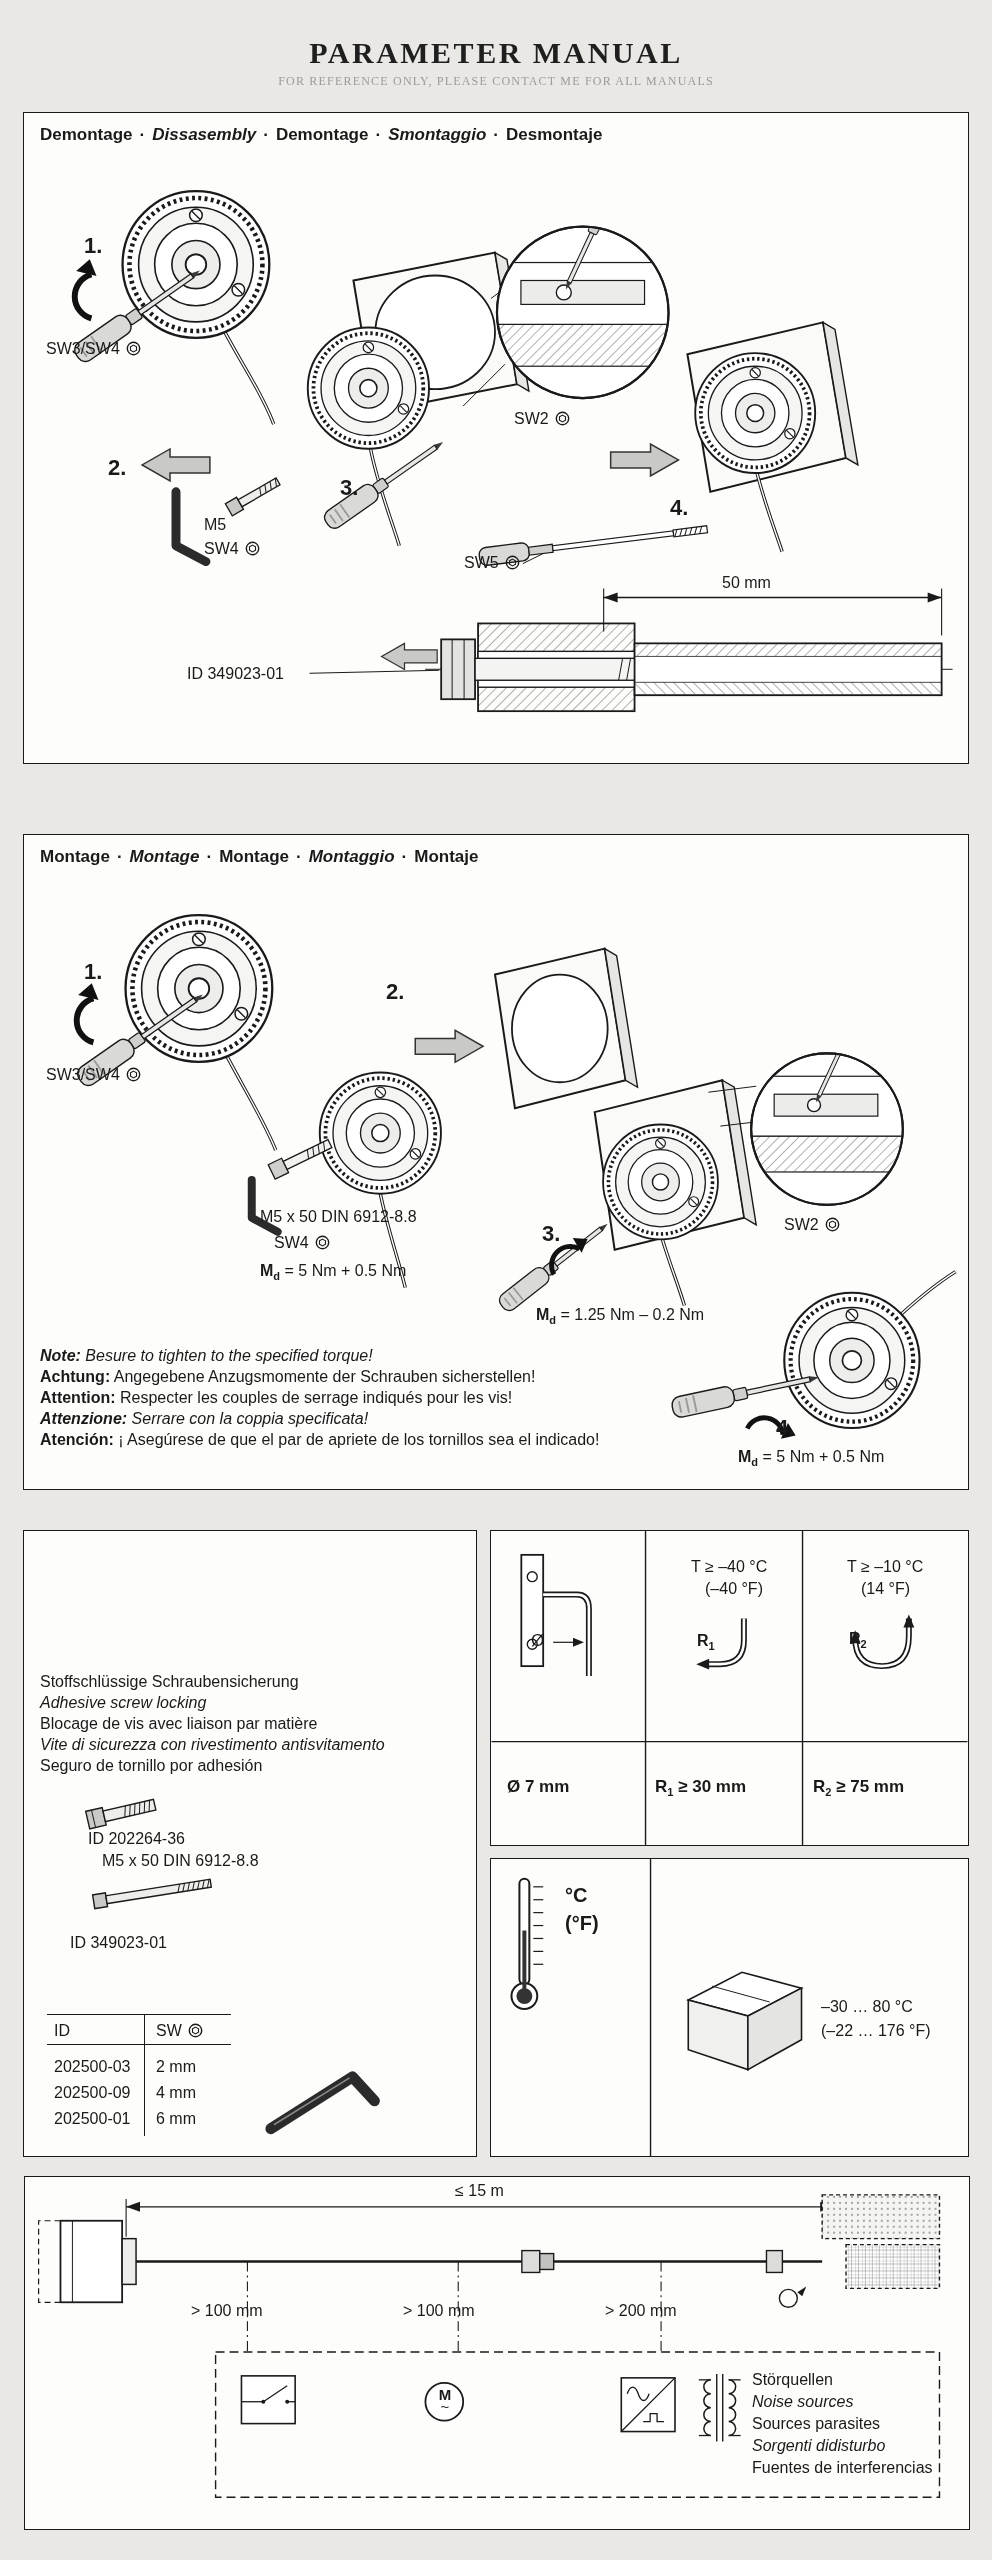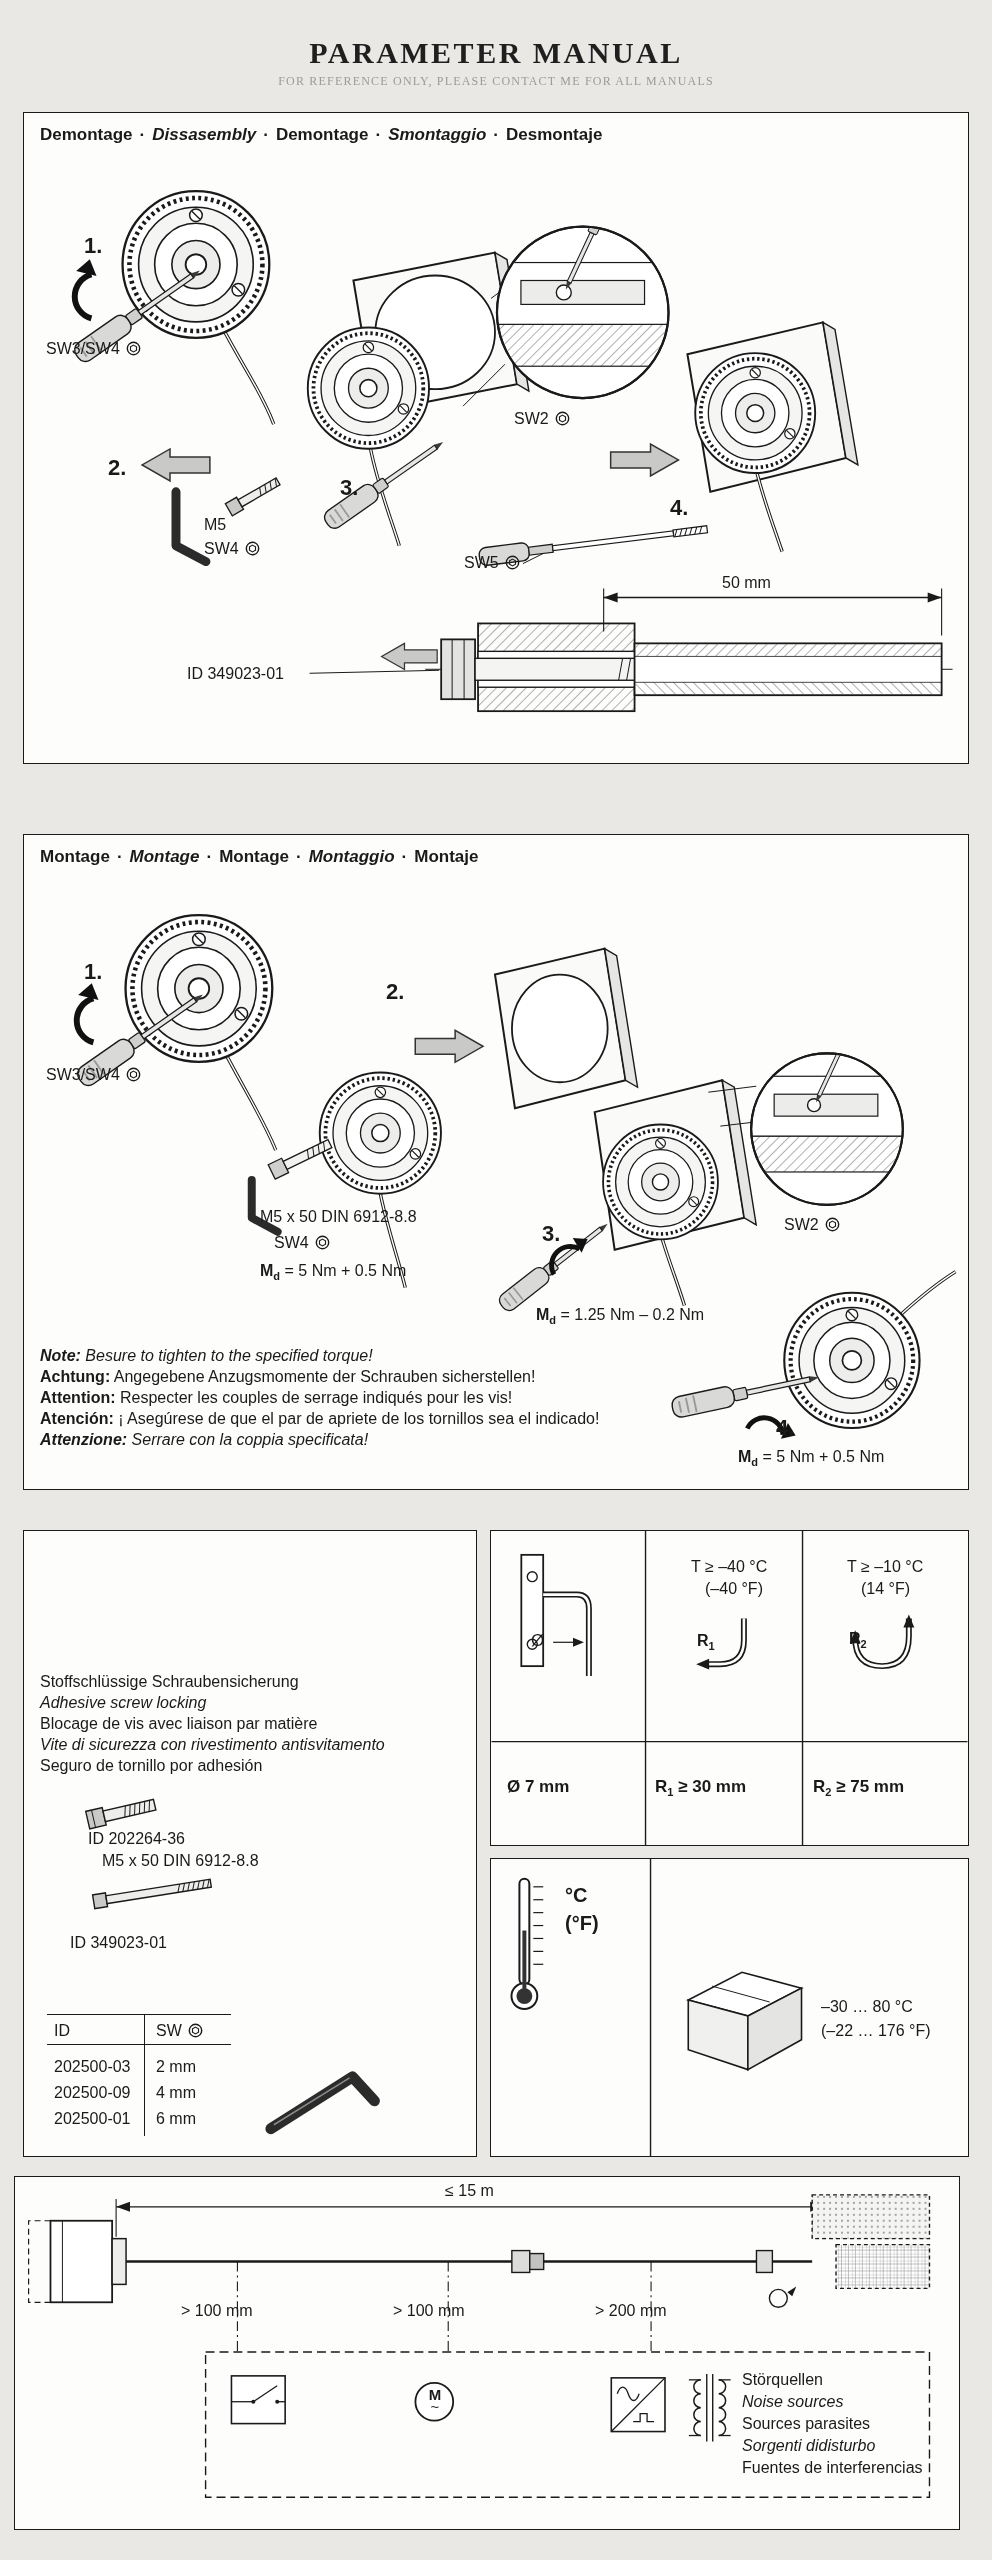--- a/index.html
+++ b/index.html
@@ -273,8 +273,8 @@
     <div><span class="b i">Note:</span><span class="i"> Besure to tighten to the specified torque!</span></div>
     <div><span class="b">Achtung:</span><span> Angegebene Anzugsmomente der Schrauben sicherstellen!</span></div>
     <div><span class="b">Attention:</span><span> Respecter les couples de serrage indiqués pour les vis!</span></div>
+    <div><span class="b i">Attenzione:</span><span class="i"> Serrare con la coppia specificata!</span></div>
     <div><span class="b">Atención:</span><span> ¡ Asegúrese de que el par de apriete de los tornillos sea el indicado!</span></div>
-    <div><span class="b i">Attenzione:</span><span class="i"> Serrare con la coppia specificata!</span></div>
   </div>
 </div>
 

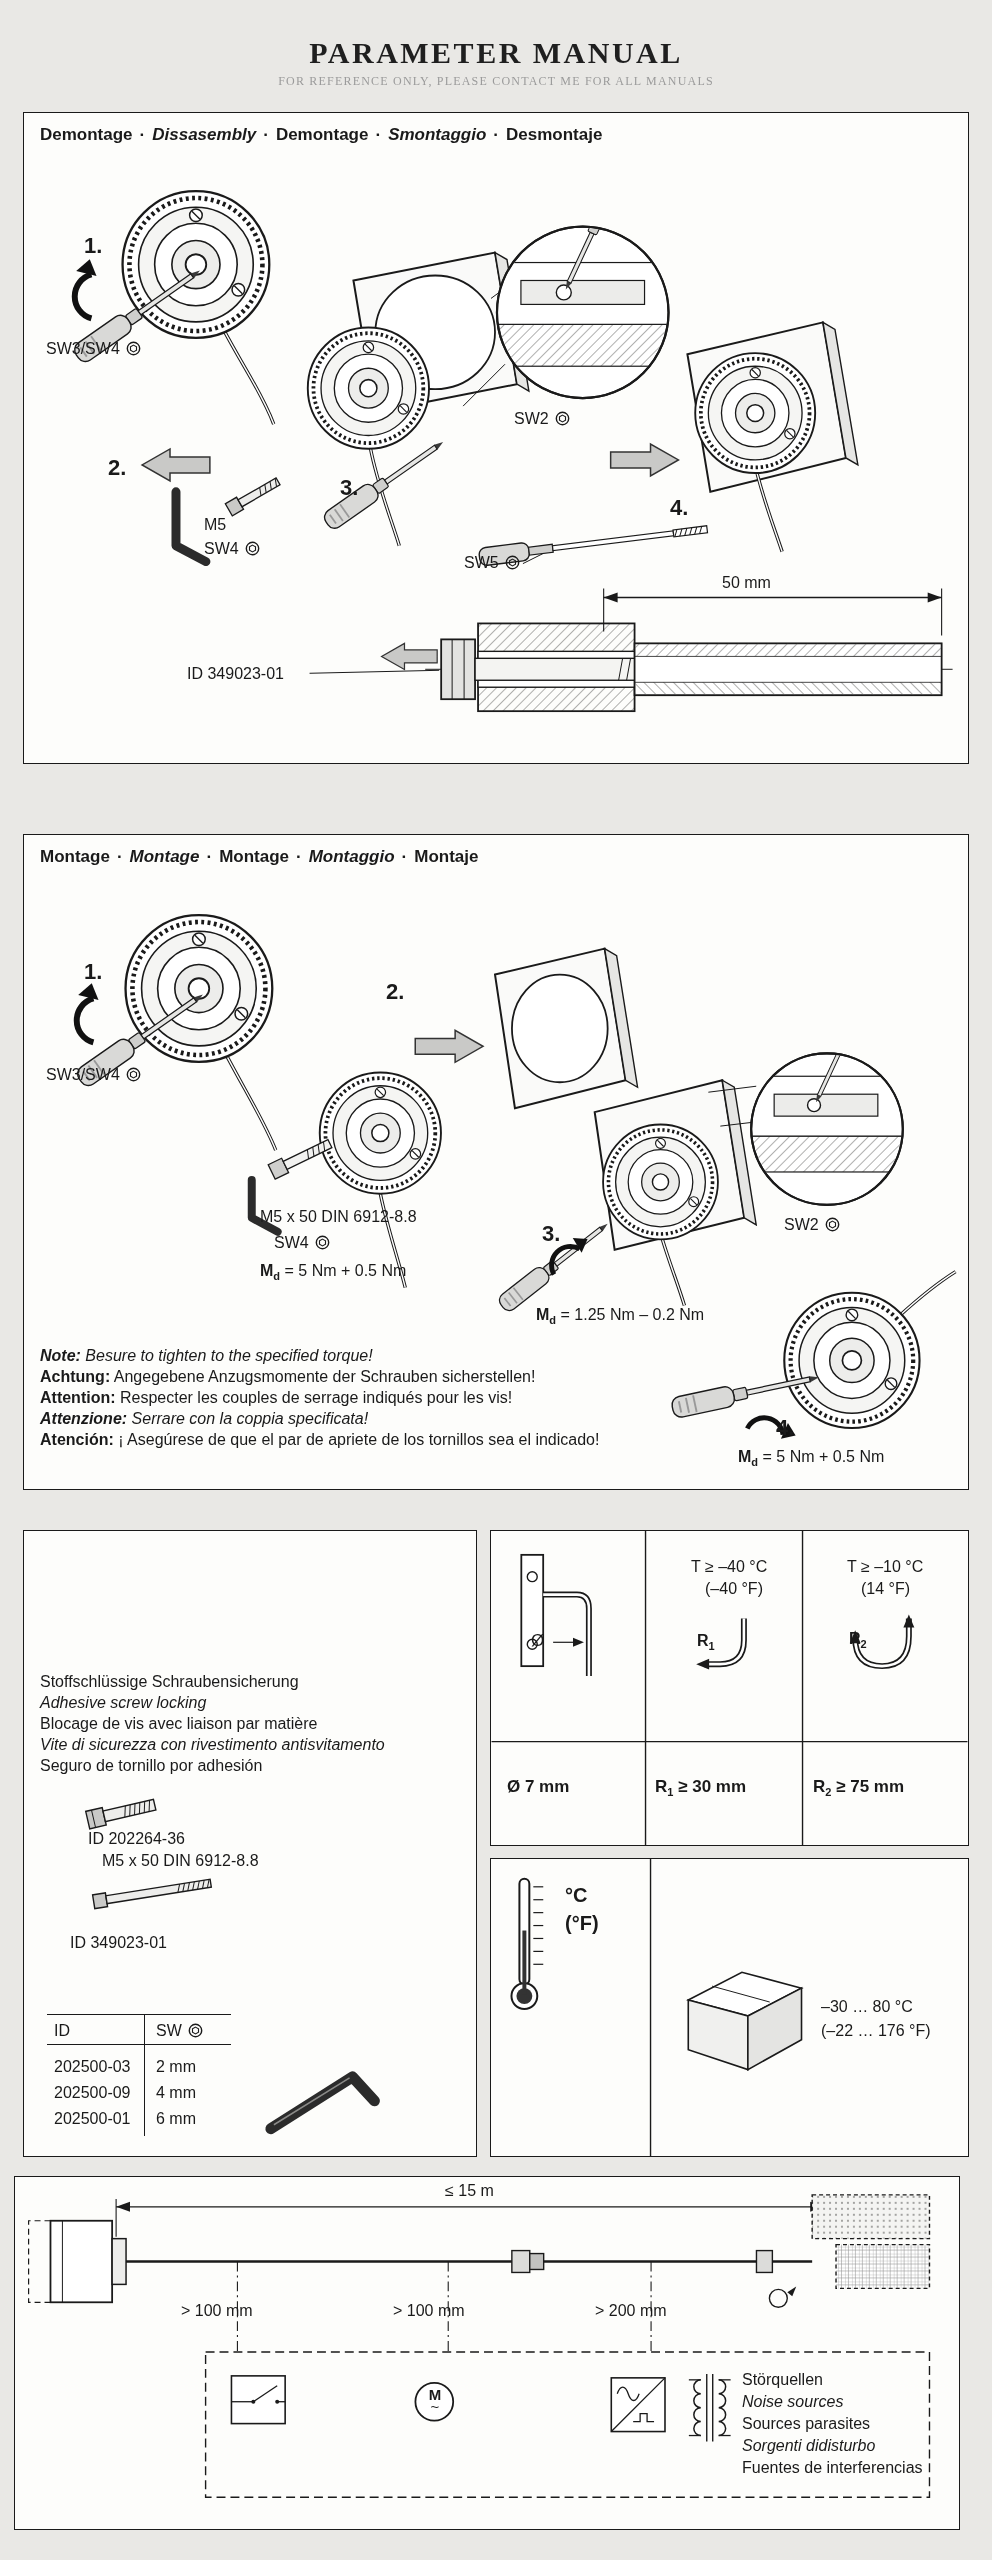--- a/index.html
+++ b/index.html
@@ -393,7 +393,7 @@
   <div class="L" style="left:330px;top:162px">(–22 … 176 °F)</div>
 </div>
 
-<div class="panel" style="left:14px;top:2176px;width:946px;height:354px">
+<div class="panel" style="left:24px;top:2176px;width:946px;height:354px">
   <svg class="layer" viewBox="0 0 946 354">
     <line x1="100" y1="22" x2="100" y2="60" stroke="#1a1a1a" stroke-width="1.1"></line>
     <line x1="812" y1="22" x2="812" y2="60" stroke="#1a1a1a" stroke-width="1.1"></line>

